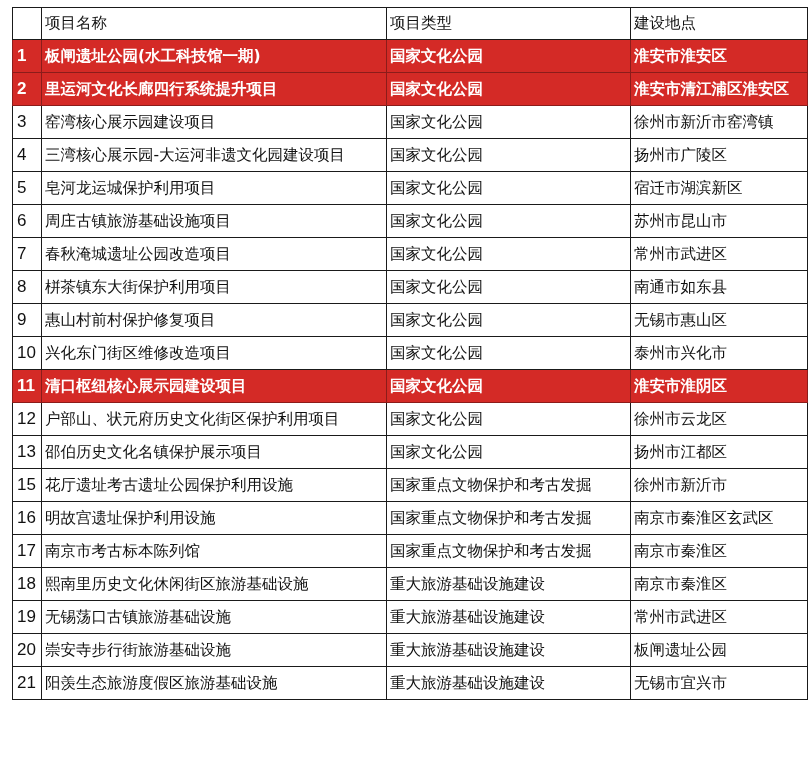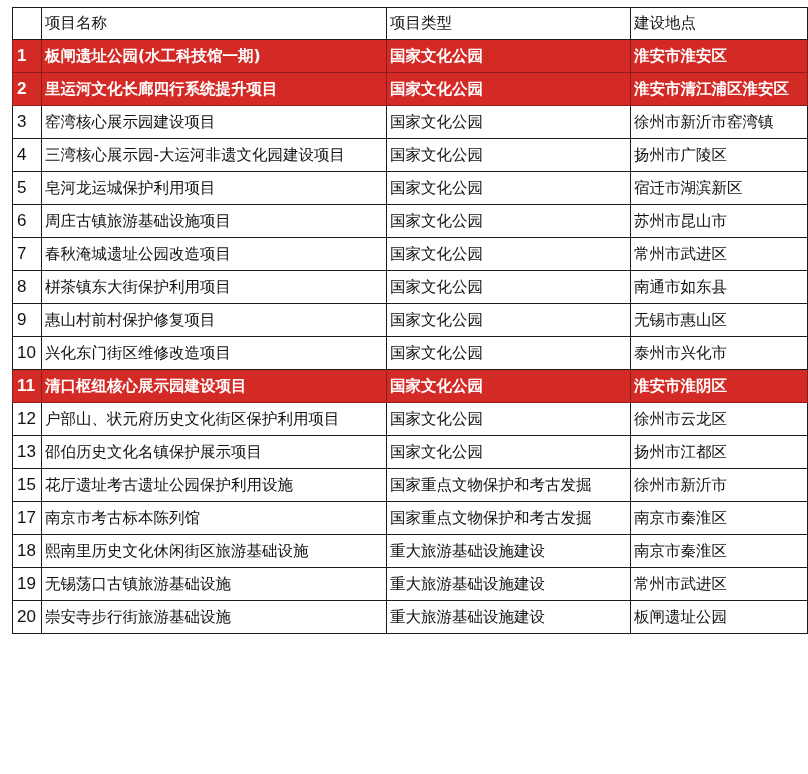--- a/index.html
+++ b/index.html
@@ -160,6 +160,12 @@
         <td>徐州市新沂市</td>
       </tr>
       <tr>
+        <td class="idx">16</td>
+        <td>明故宫遗址保护利用设施</td>
+        <td>国家重点文物保护和考古发掘</td>
+        <td>南京市秦淮区玄武区</td>
+      </tr>
+      <tr>
         <td class="idx">17</td>
         <td>南京市考古标本陈列馆</td>
         <td>国家重点文物保护和考古发掘</td>

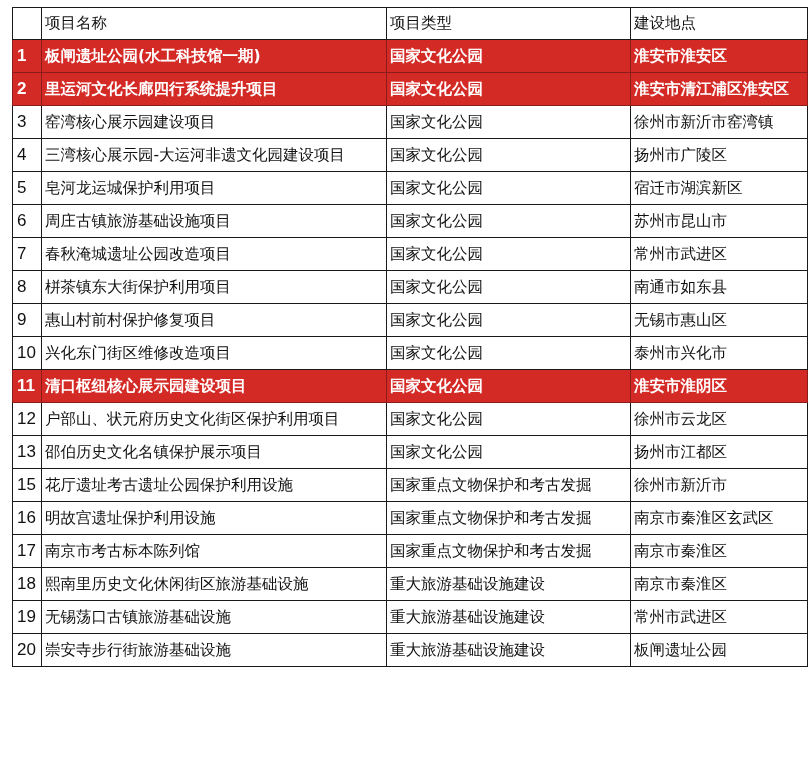--- a/index.html
+++ b/index.html
@@ -189,6 +189,12 @@
         <td>重大旅游基础设施建设</td>
         <td>板闸遗址公园</td>
       </tr>
+      <tr>
+        <td class="idx">21</td>
+        <td>阳羡生态旅游度假区旅游基础设施</td>
+        <td>重大旅游基础设施建设</td>
+        <td>无锡市宜兴市</td>
+      </tr>
     </tbody>
 </table>
 

